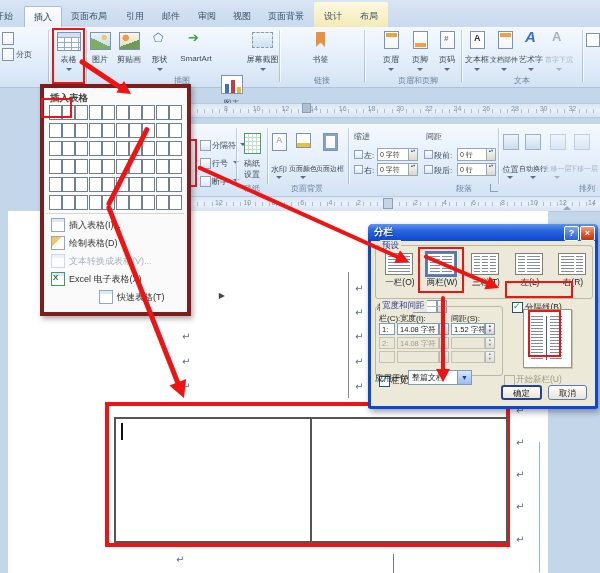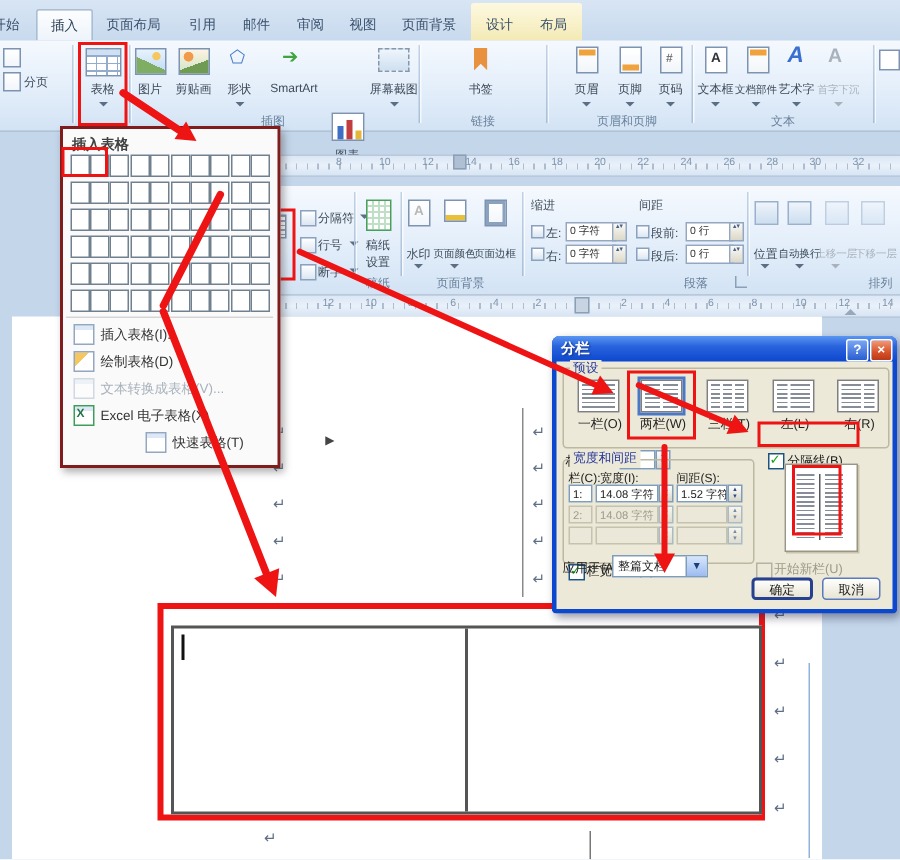--- a/index.html
+++ b/index.html
@@ -59,7 +59,7 @@
     background:repeating-linear-gradient(90deg,rgba(126,147,171,.55) 0 1px,rgba(0,0,0,0) 1px 7.2px);}
   .rnum{position:absolute;font-size:7px;color:#7e93ab;z-index:2;}
   
-  .panel{background:#fafafa;border:2px solid #7f1d1d;box-shadow:2px 3px 5px rgba(60,60,60,.4);}
+  .panel{background:#fafafa;border:4px solid #7f1d1d;box-shadow:2px 3px 5px rgba(60,60,60,.4);}
   .dd-hdr{font-size:9.5px;font-weight:bold;color:#404040;}
   .cell{position:absolute;width:11px;height:13px;border:1px solid #71808f;background:#fff;}
   .dd-item{position:absolute;left:1px;width:140px;height:17px;font-size:9px;color:#333;}

